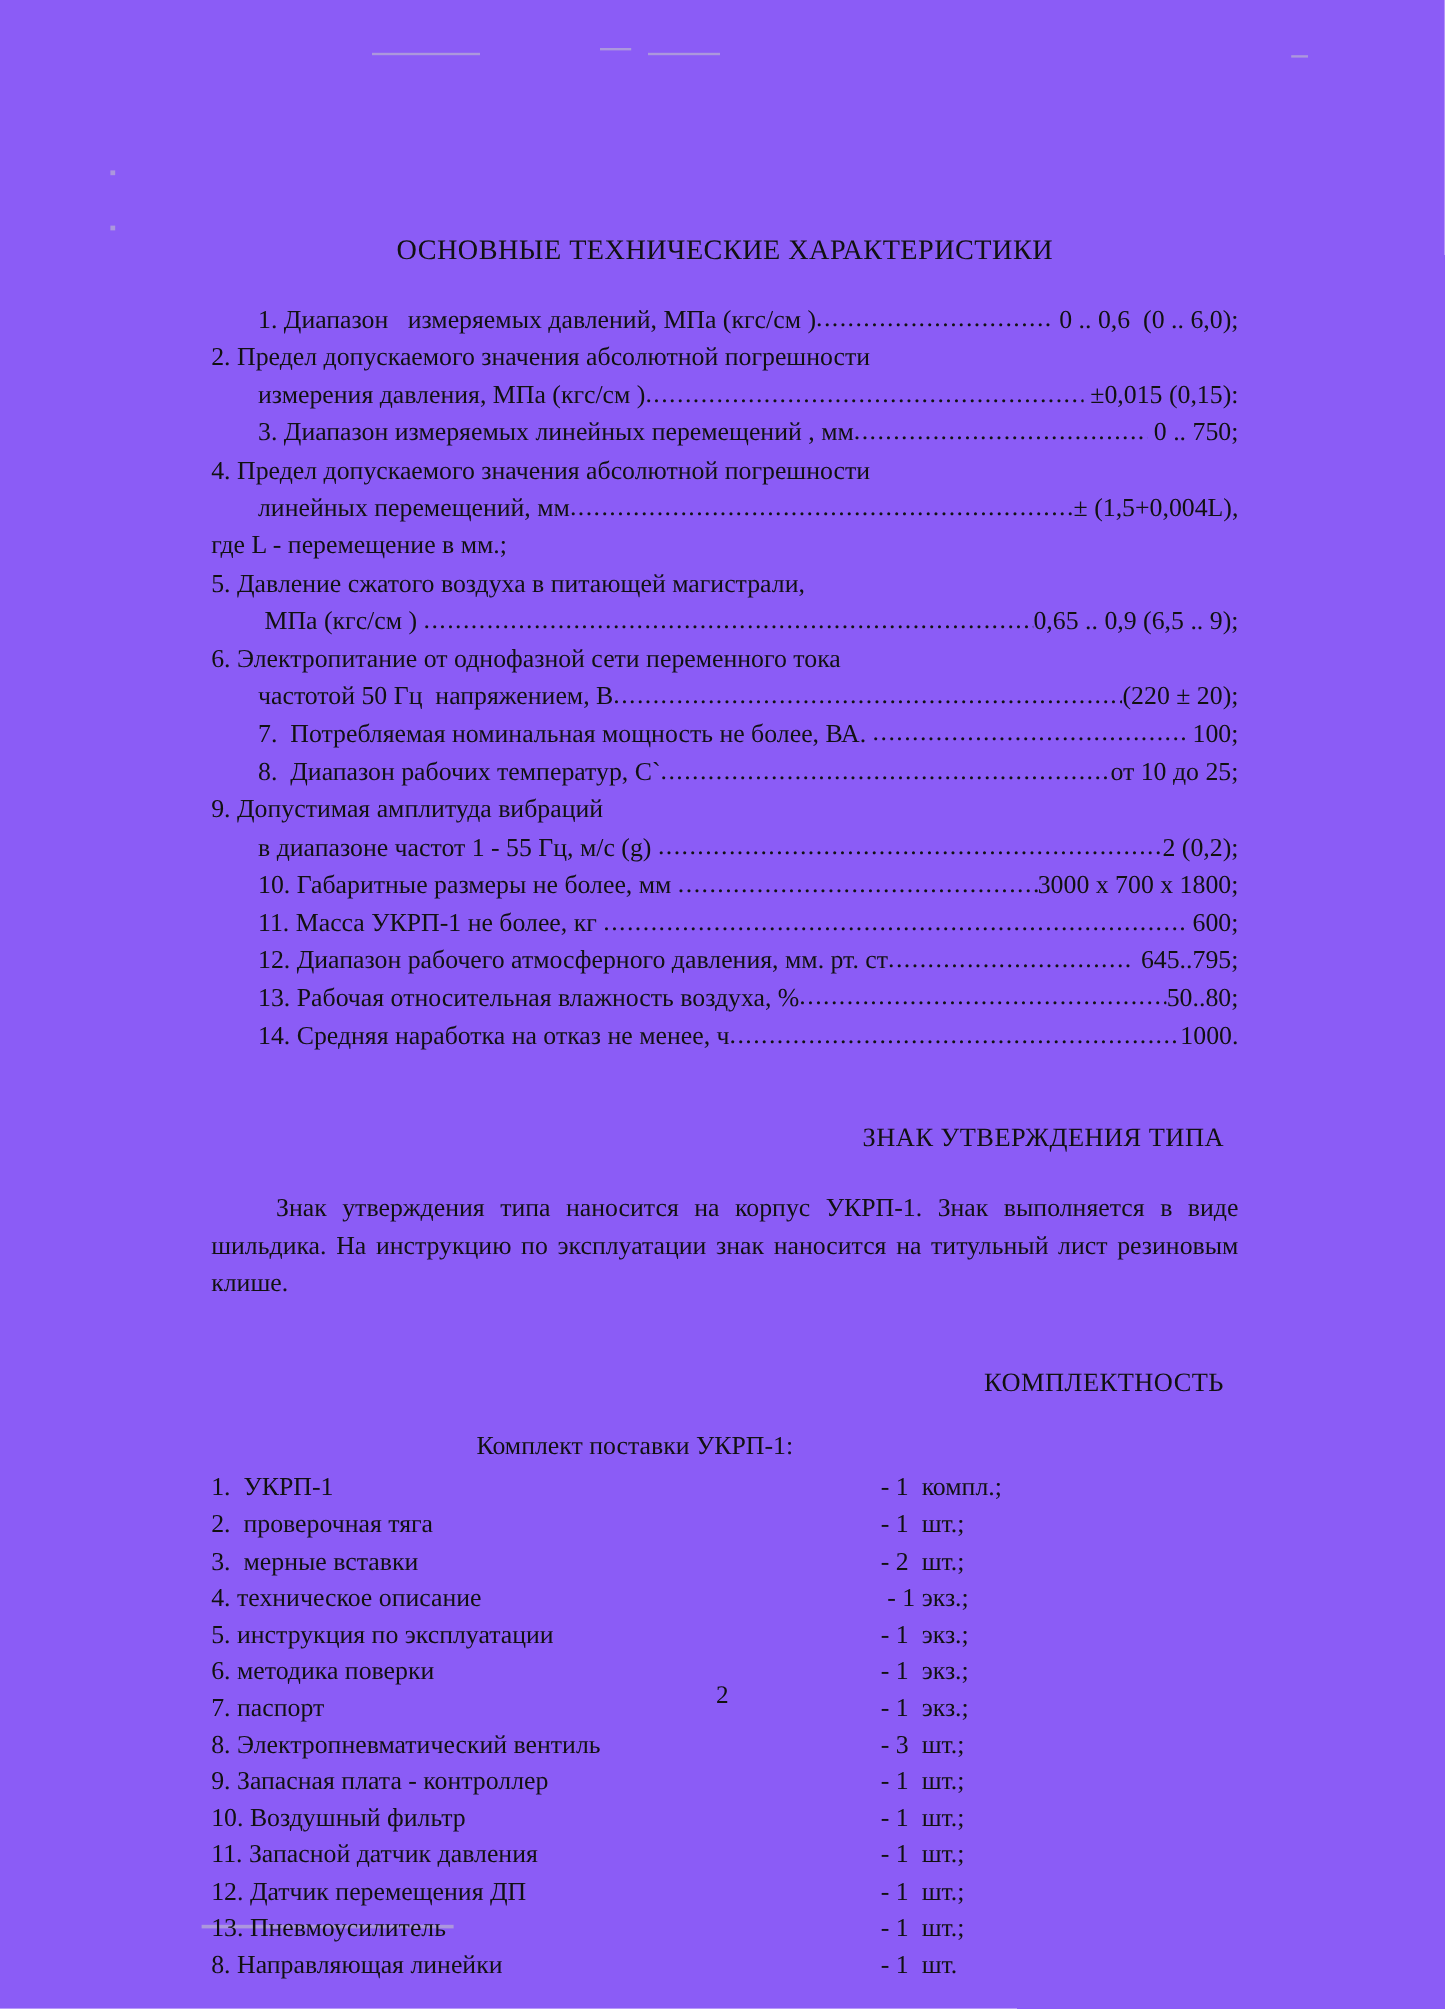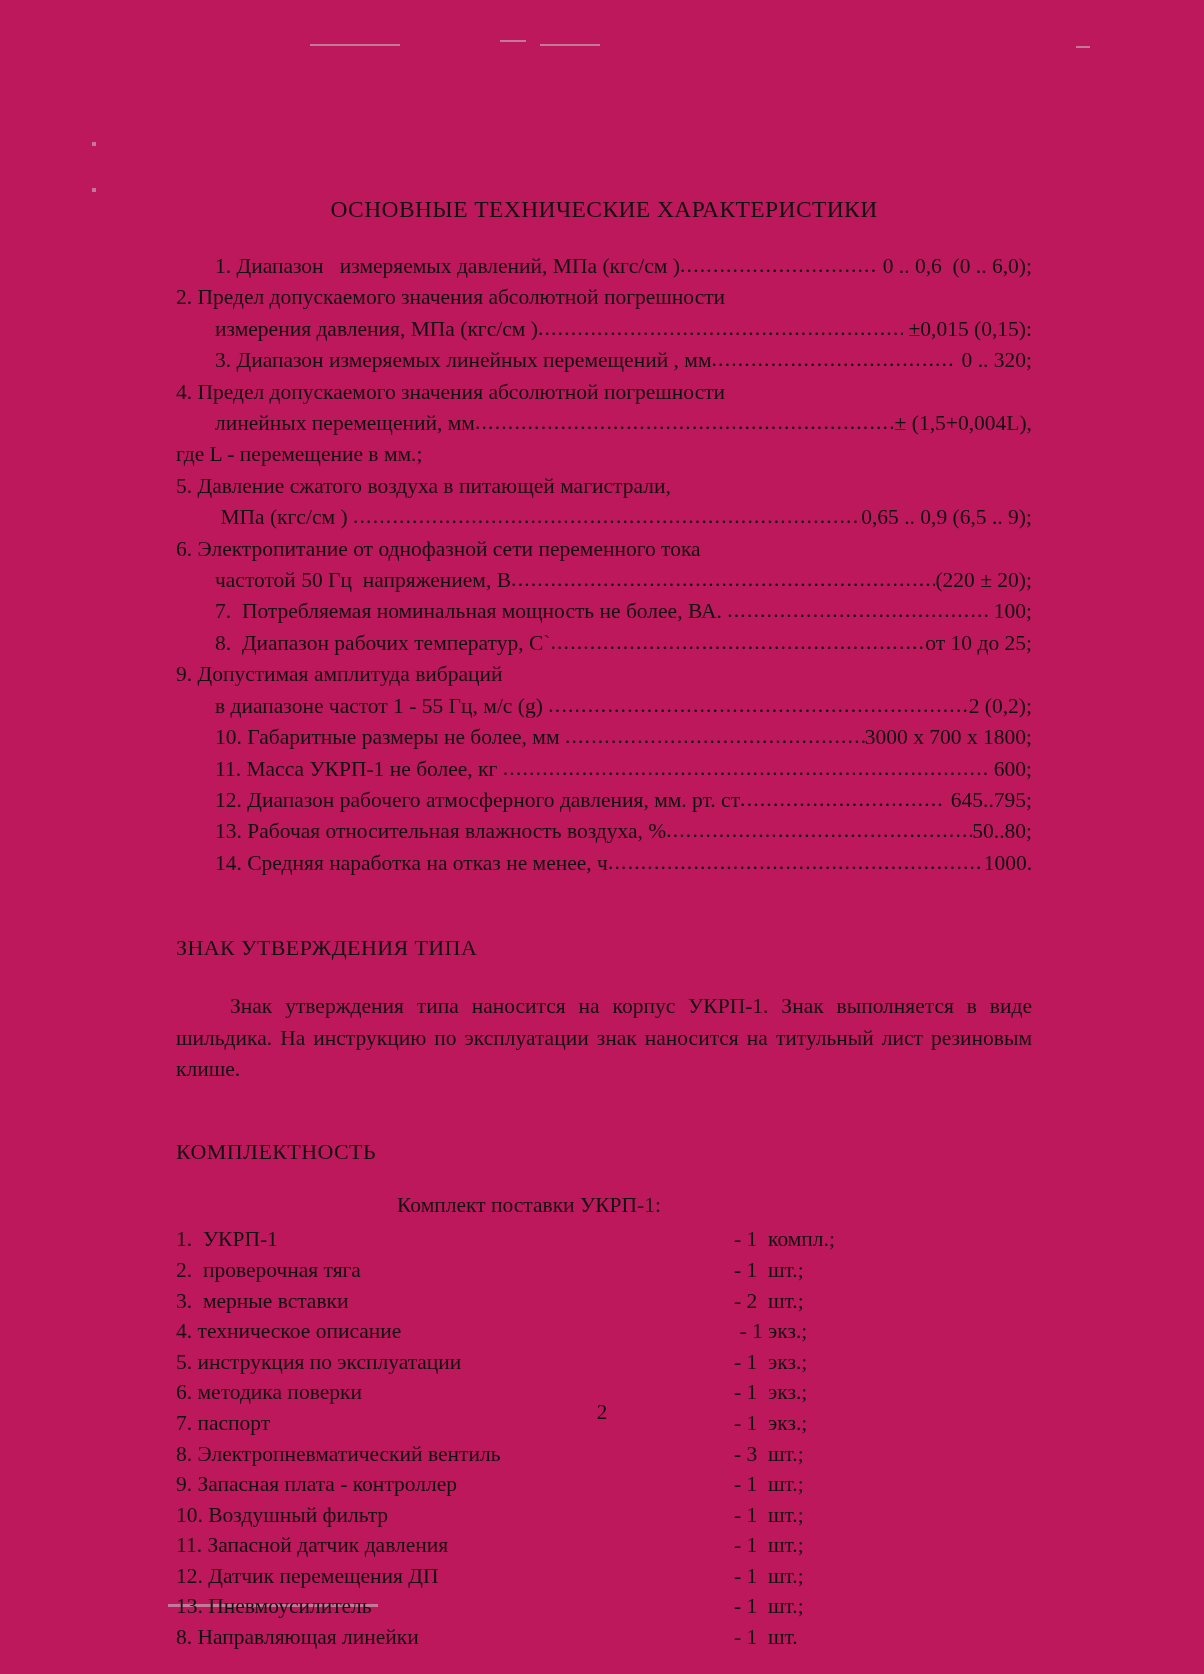--- a/index.html
+++ b/index.html
@@ -17,7 +17,7 @@
     width: 1204px;
     height: 1674px;
     margin: 0 auto;
-    background: #be185d;
+    background: #8b5cf6;
     overflow: hidden;
     box-sizing: border-box;
   }

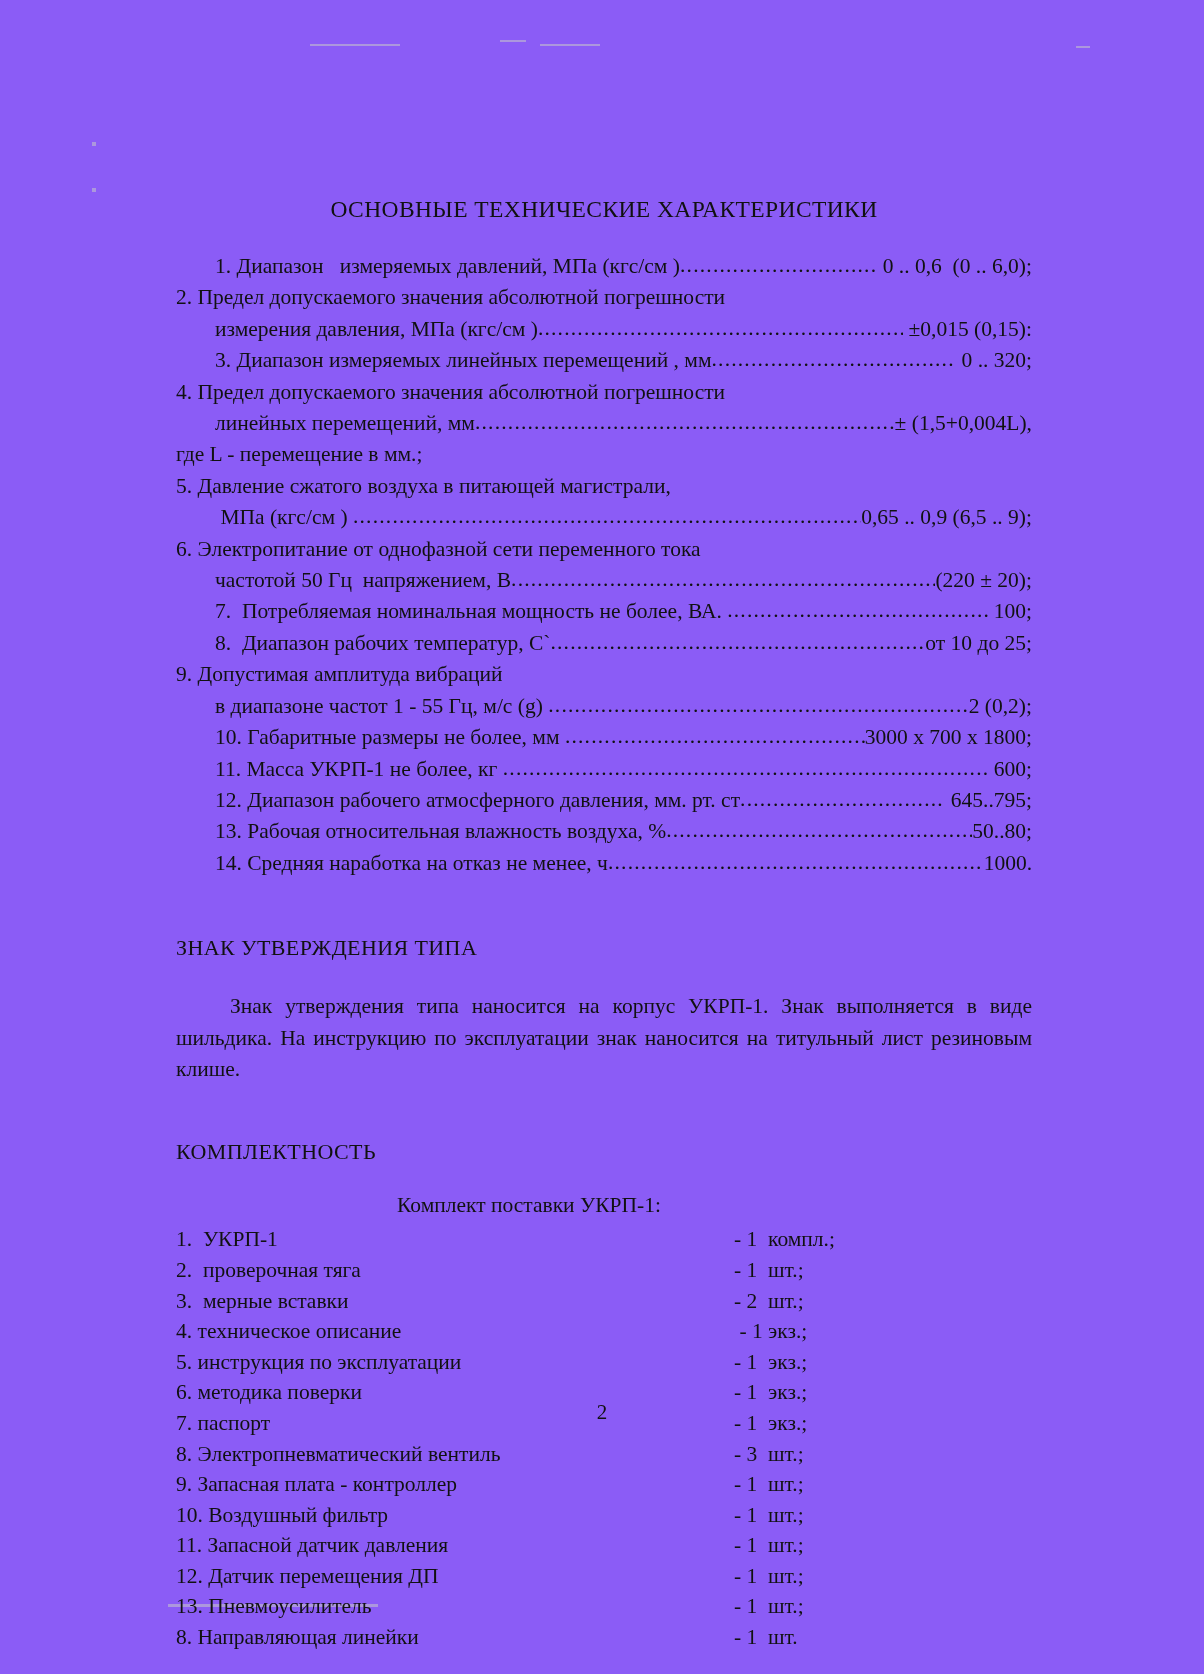--- a/index.html
+++ b/index.html
@@ -177,7 +177,7 @@
             <span class="leader">
               <span class="lbl">3. Диапазон измеряемых линейных перемещений , мм</span>
               <span class="dots">............................................................................................................................................................................................................................</span>
-              <span class="val"> 0 .. 320;</span>
+              <span class="val"> 0 .. 750;</span>
             </span>
           </li>
           <li class="wrap"><span>4. Предел допускаемого значения абсолютной погрешности</span></li>

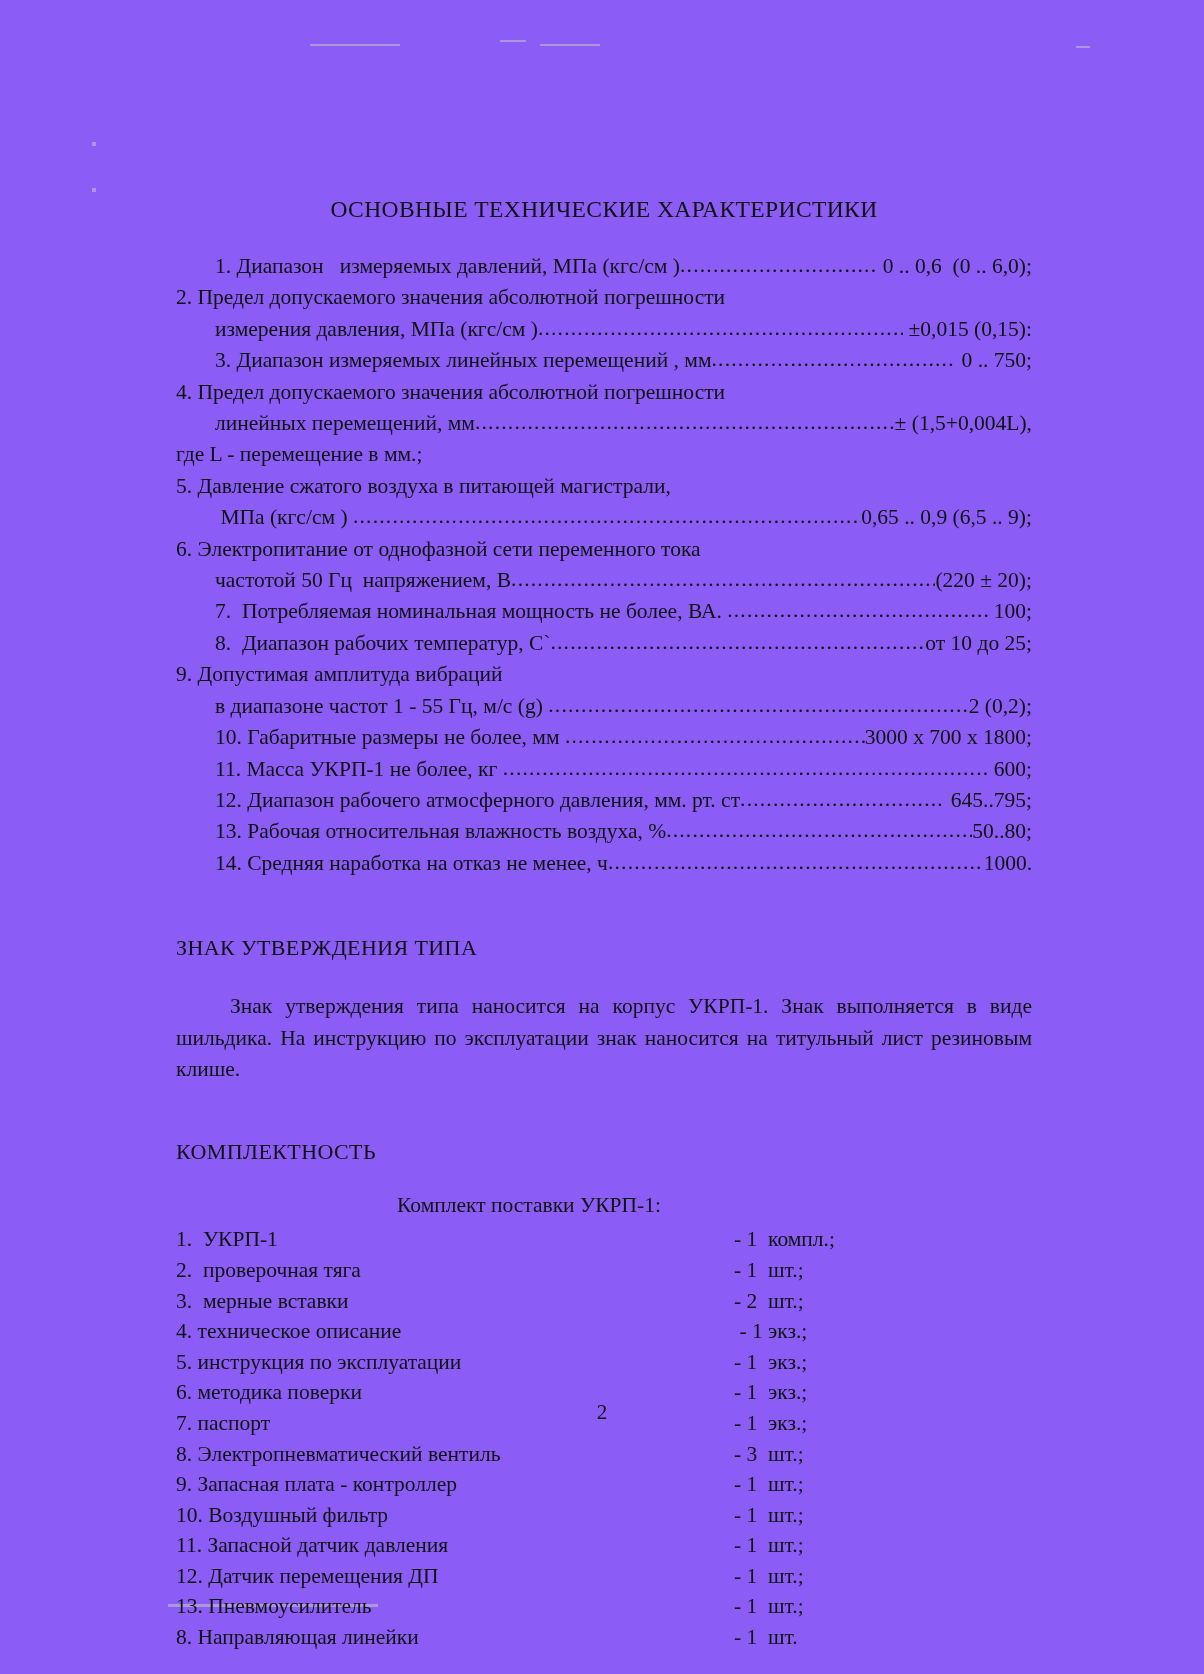--- a/index.html
+++ b/index.html
@@ -44,9 +44,9 @@
   h2.section-title {
     font-size: 22px;
     font-weight: normal;
-    text-align: left;
+    text-align: right;
     letter-spacing: .4px;
-    margin: 0;
+    margin: 12px;
     padding: 0;
   }
   .spec-list {

